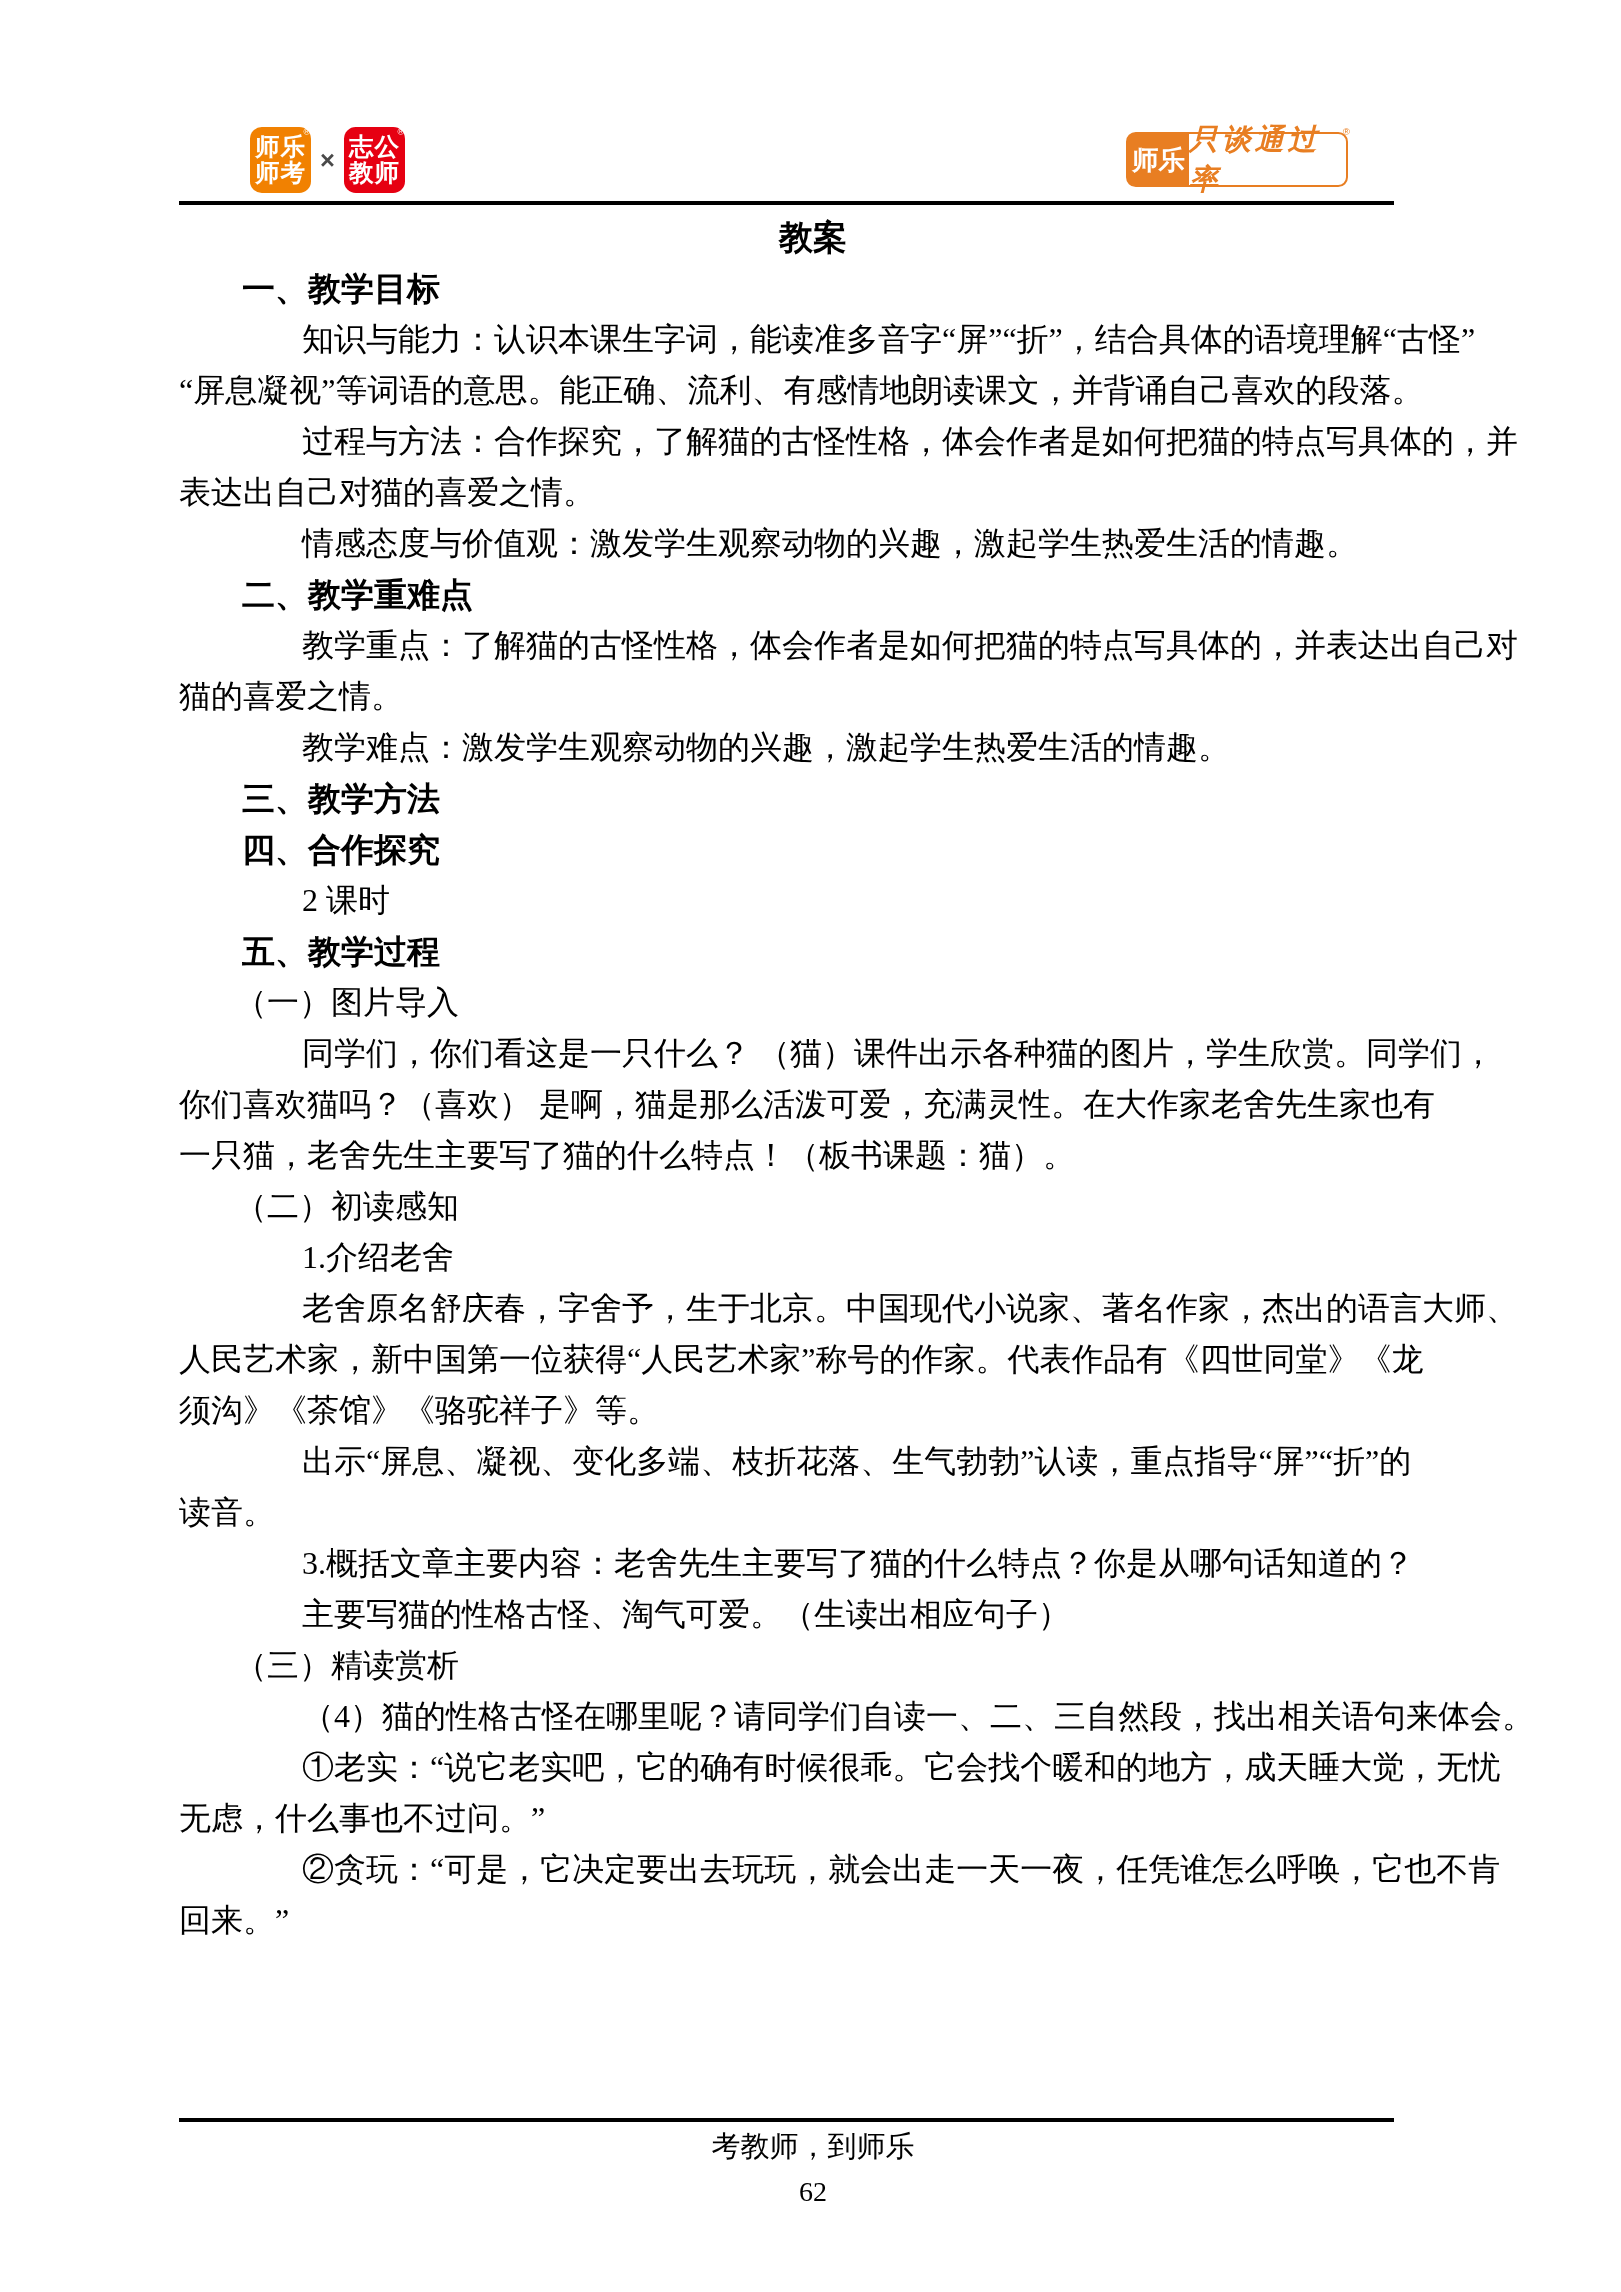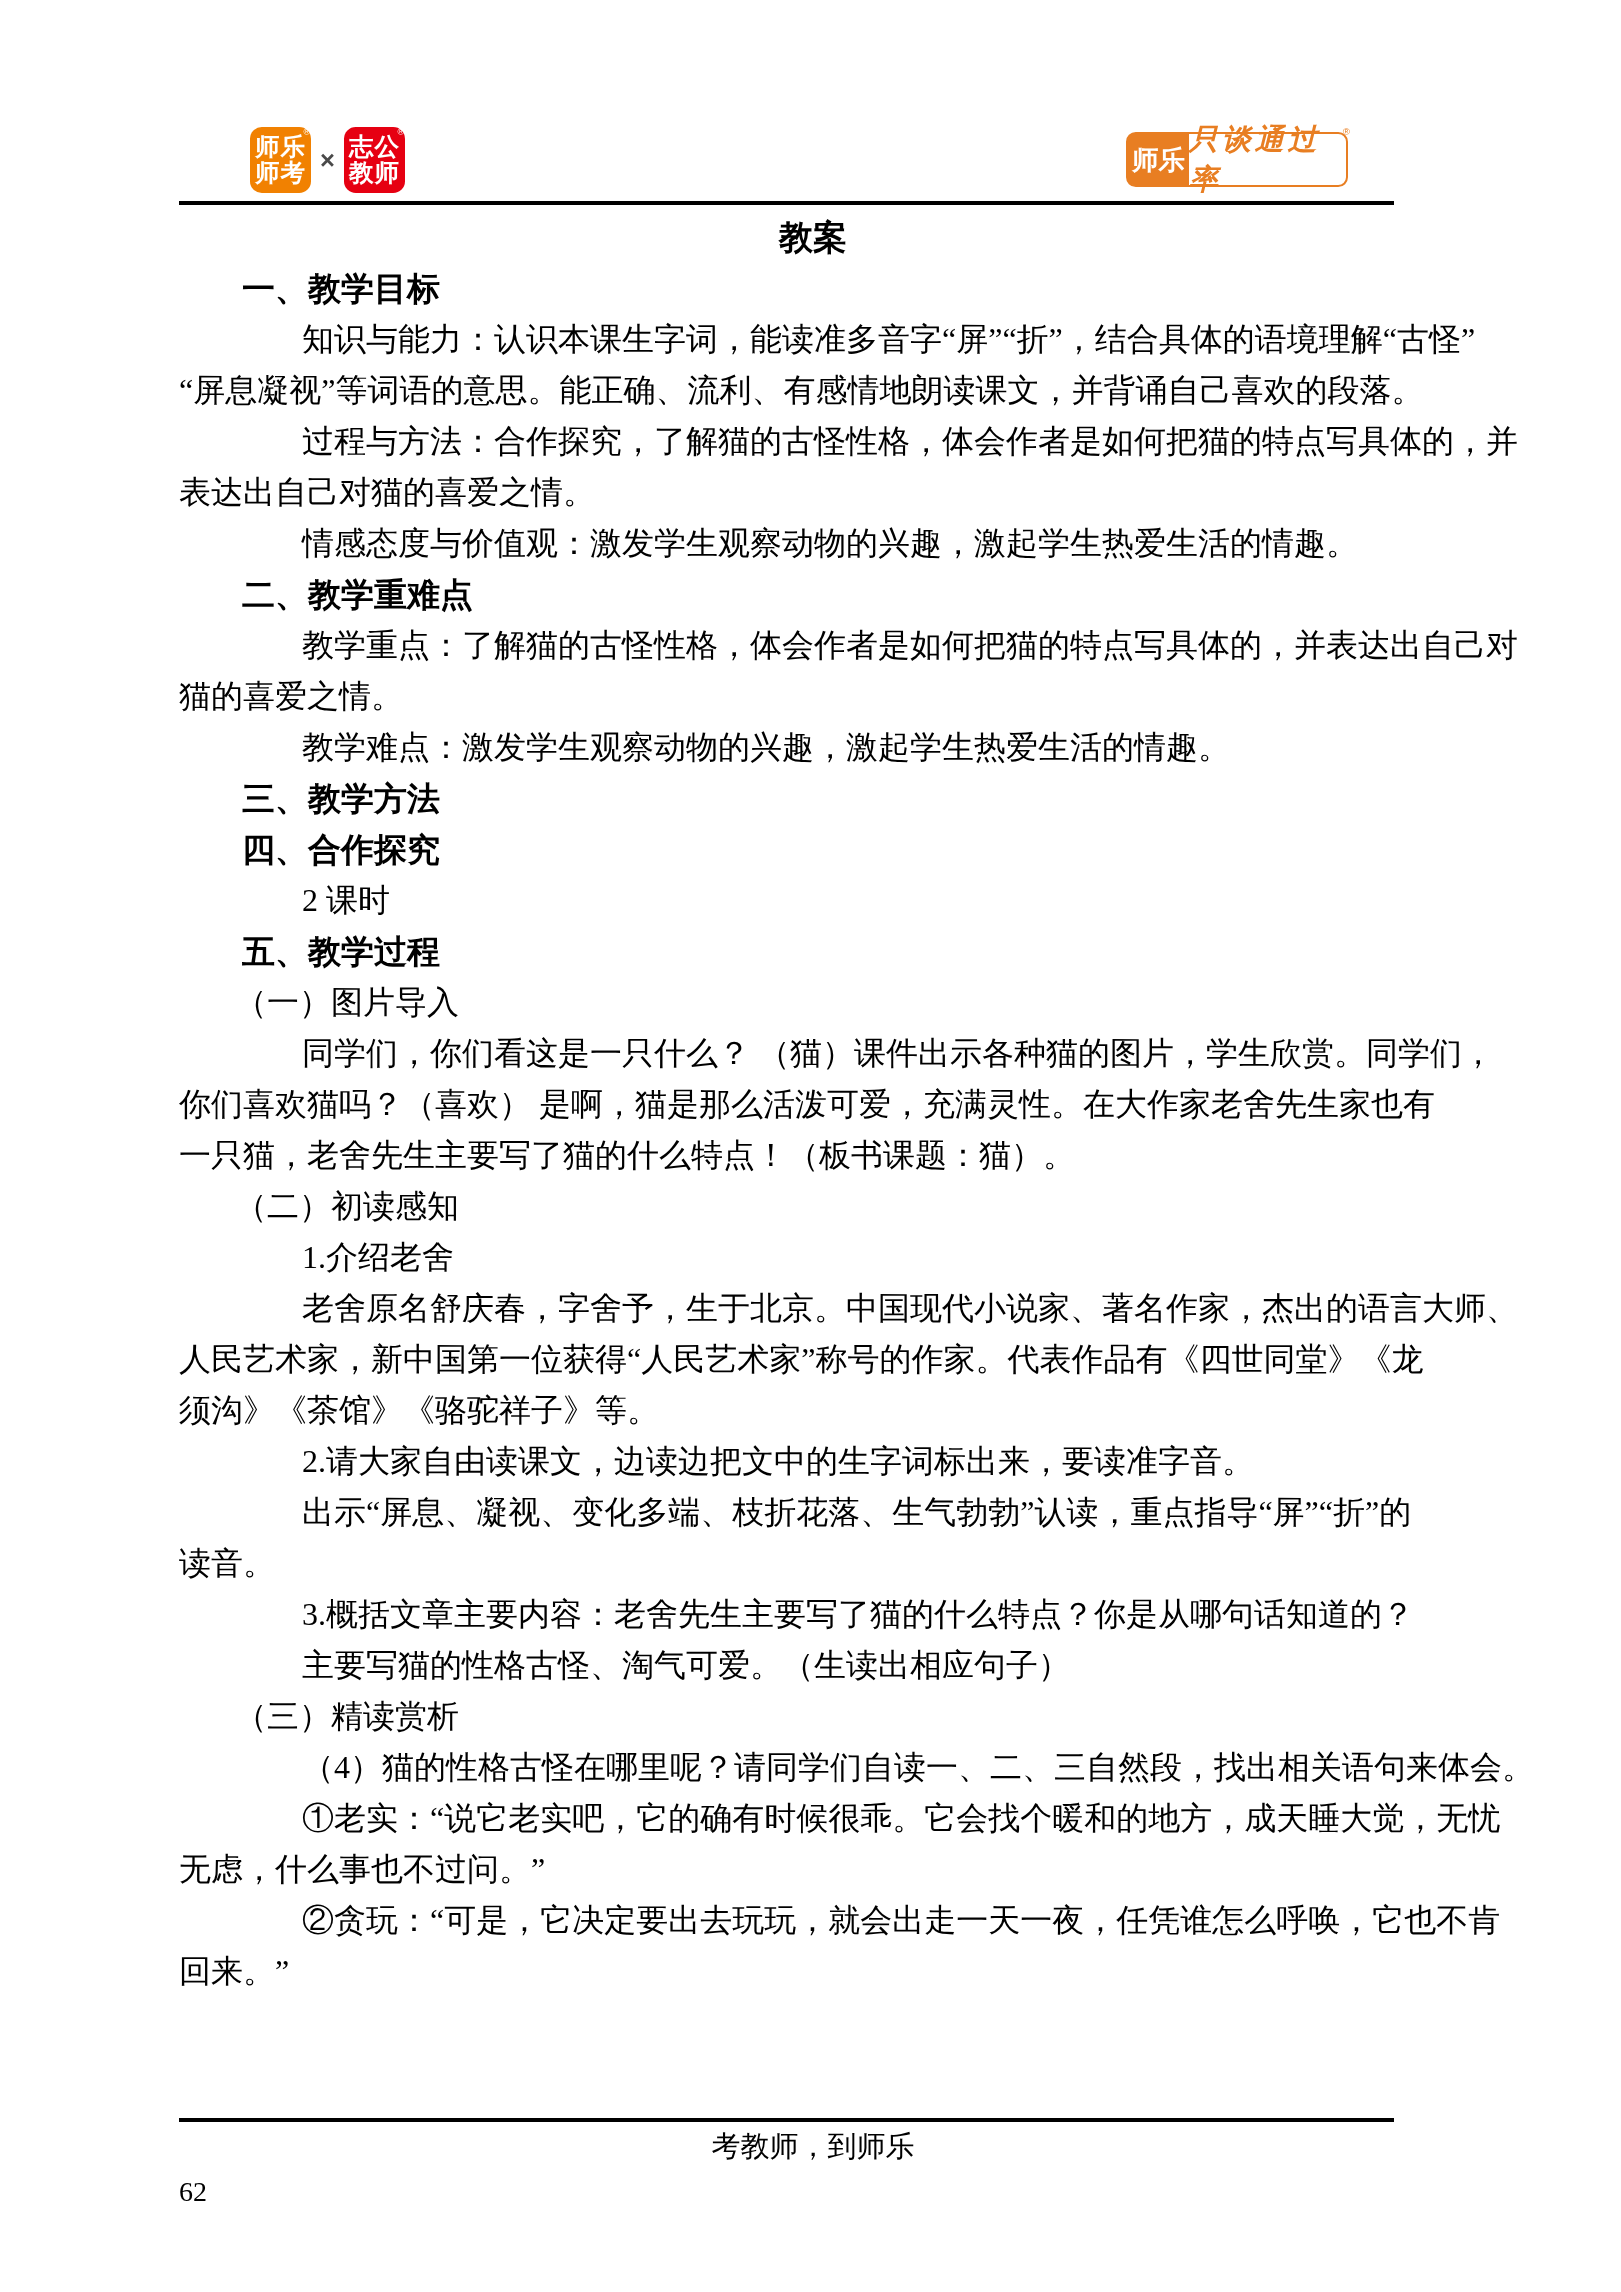--- a/index.html
+++ b/index.html
@@ -133,7 +133,6 @@
         <div class="line p1">老舍原名舒庆春，字舍予，生于北京。中国现代小说家、著名作家，杰出的语言大师、</div>
         <div class="line p0">人民艺术家，新中国第一位获得“人民艺术家”称号的作家。代表作品有《四世同堂》《龙</div>
         <div class="line p0">须沟》《茶馆》《骆驼祥子》等。</div>
-        <div class="line p1">2.请大家自由读课文，边读边把文中的生字词标出来，要读准字音。</div>
         <div class="line p1">出示“屏息、凝视、变化多端、枝折花落、生气勃勃”认读，重点指导“屏”“折”的</div>
         <div class="line p0">读音。</div>
         <div class="line p1">3.概括文章主要内容：老舍先生主要写了猫的什么特点？你是从哪句话知道的？</div>

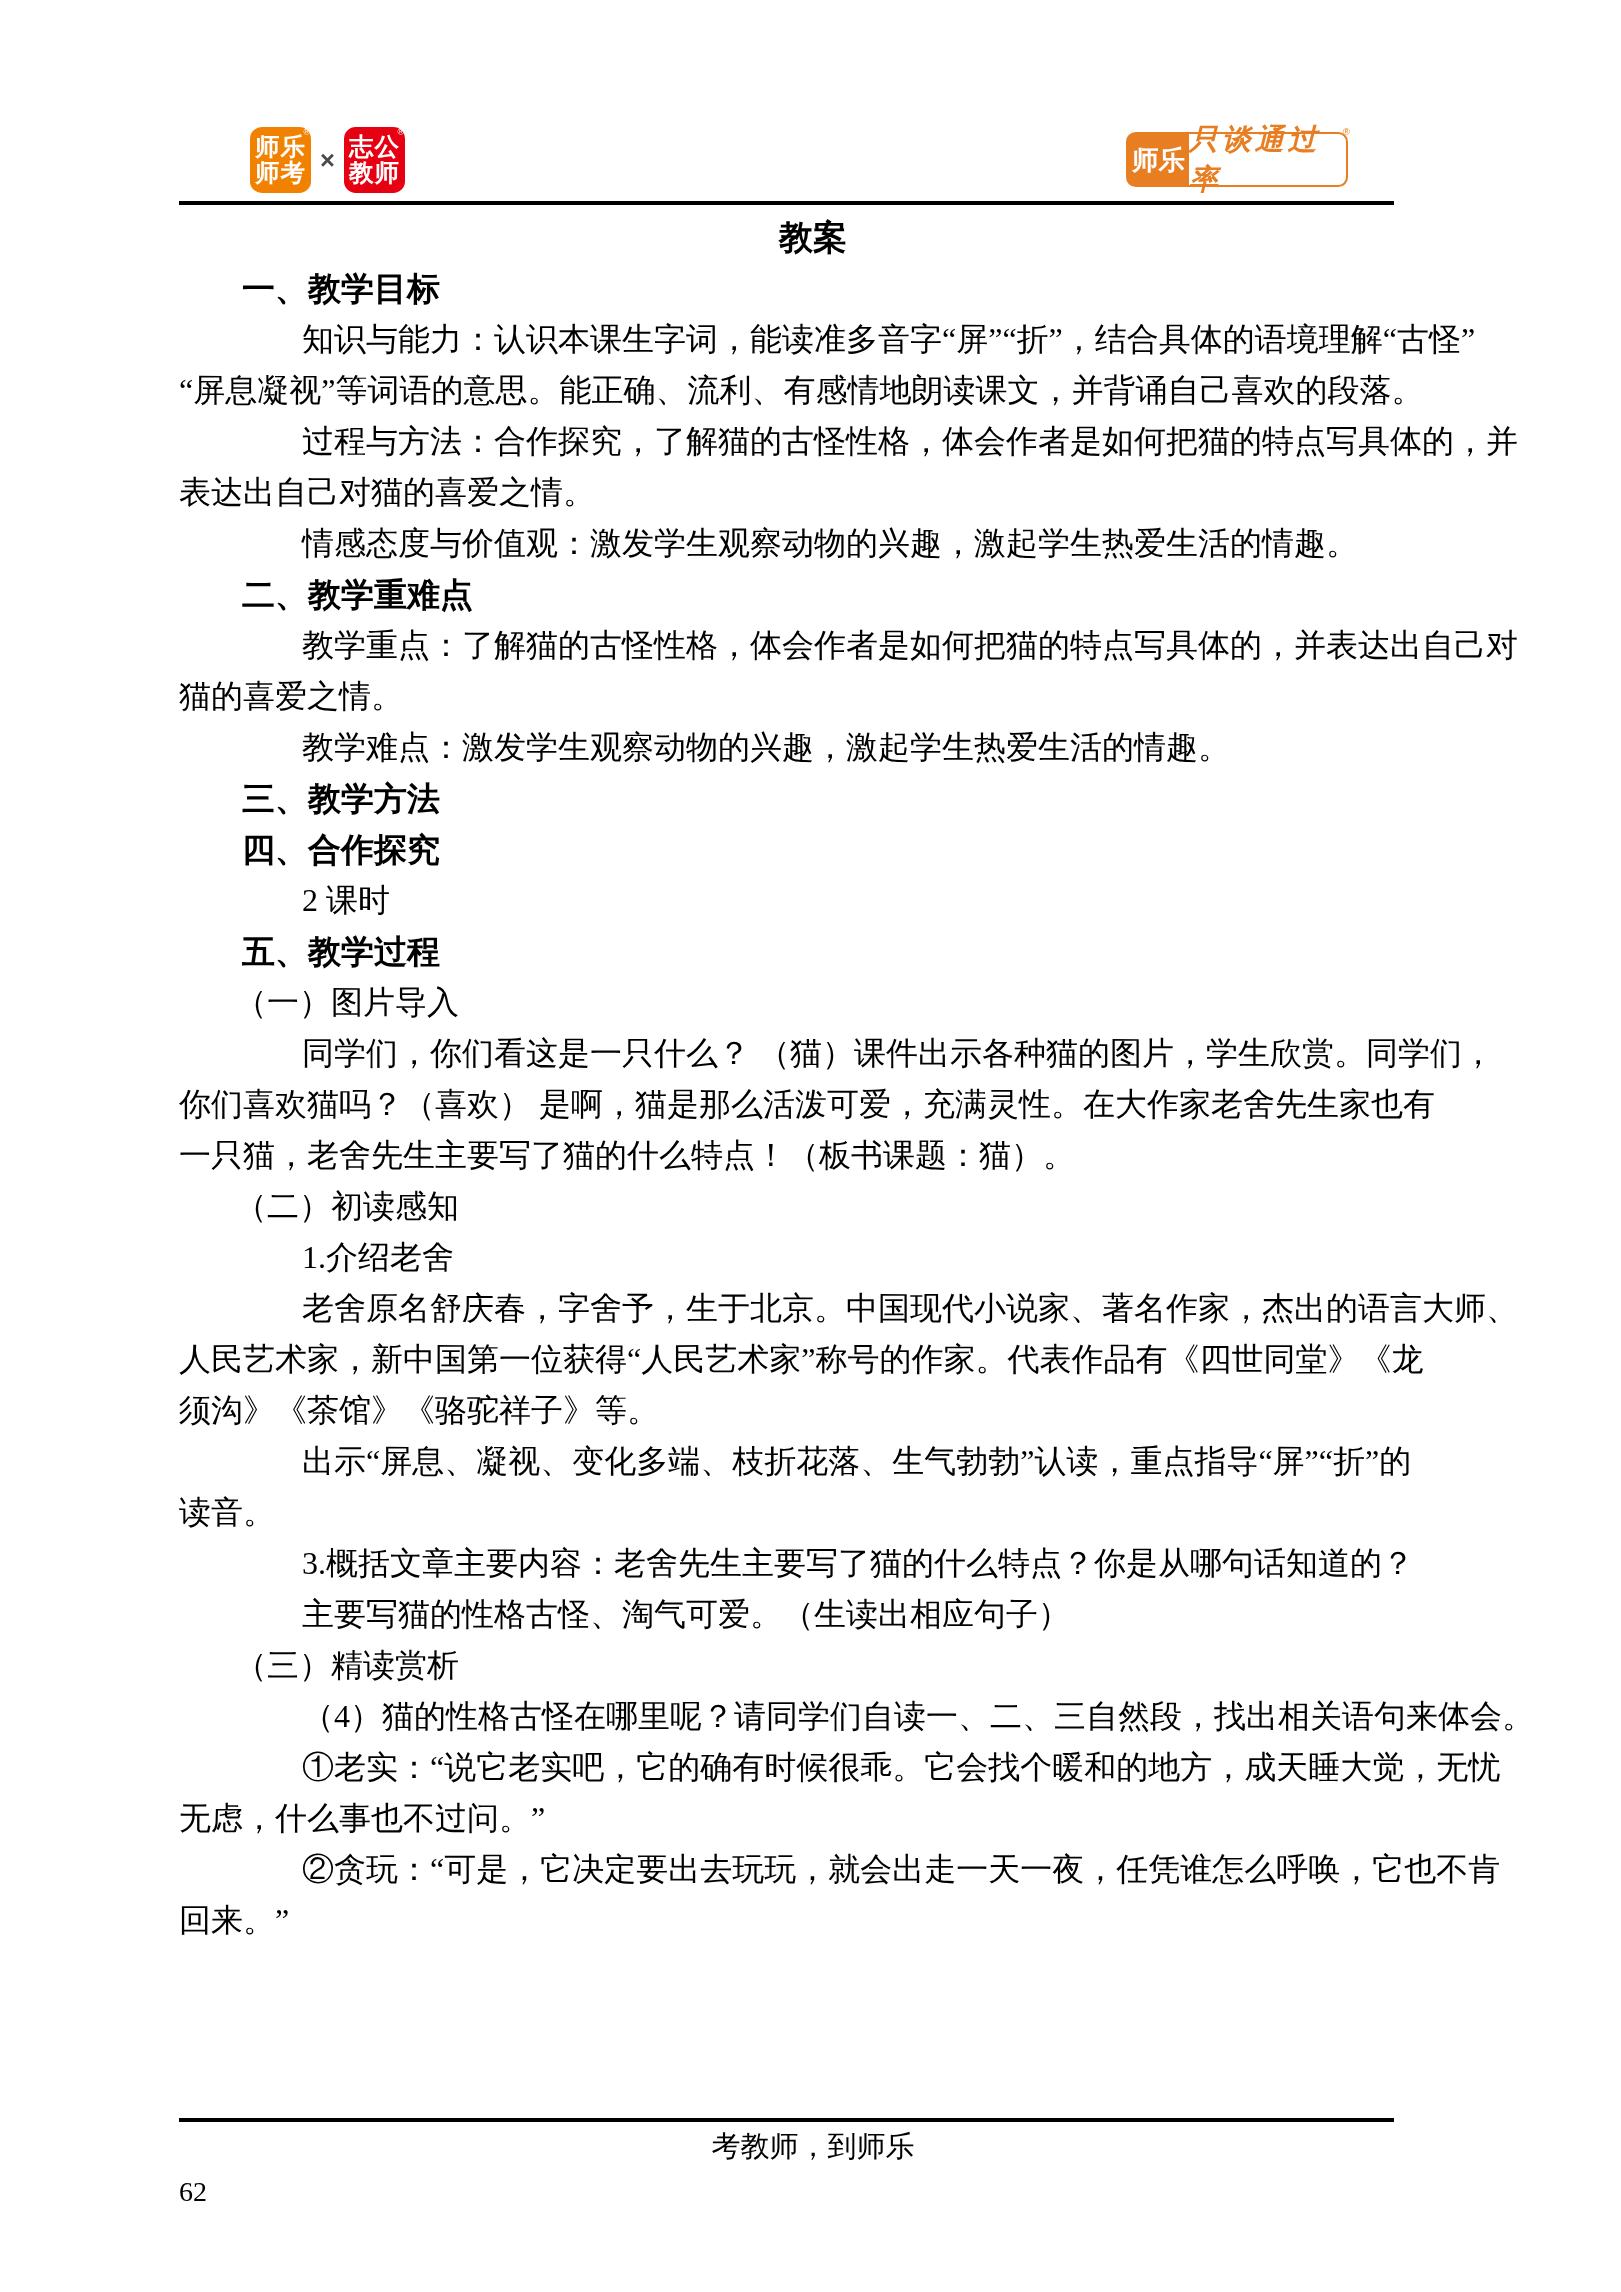--- a/index.html
+++ b/index.html
@@ -76,7 +76,7 @@
   }
   .page-number{
     position:absolute;left:179px;top:2170px;width:1268px;height:43px;
-    line-height:43px;text-align:left;font-size:28px;
+    line-height:43px;text-align:center;font-size:28px;
     font-family:"Liberation Serif","DejaVu Serif",serif;
   }
 </style>

